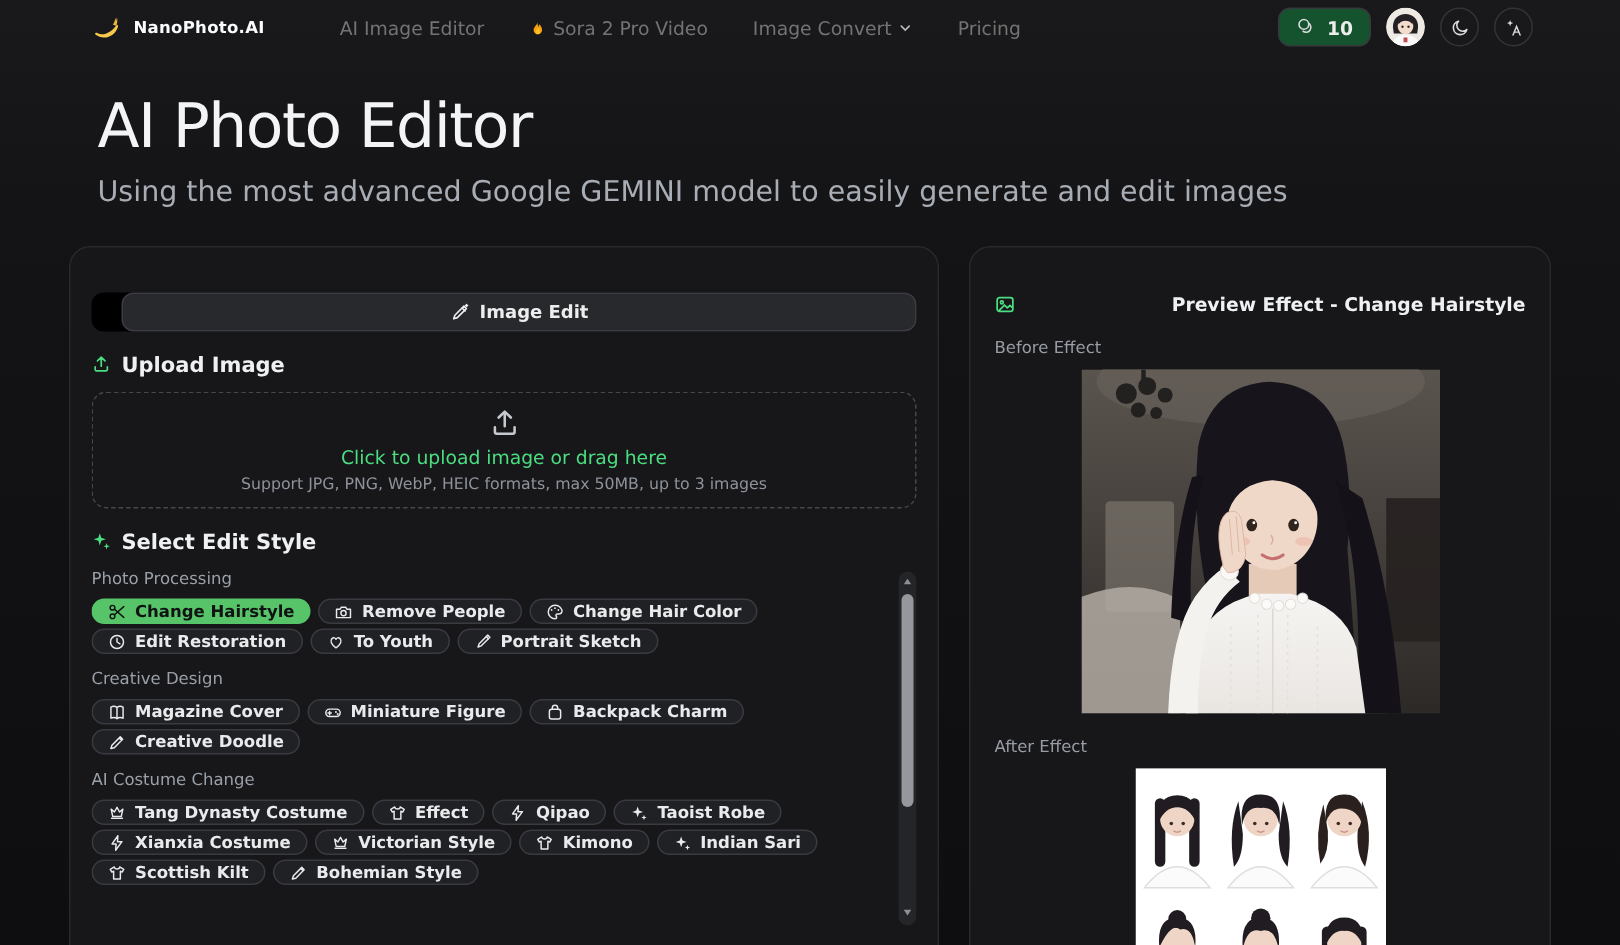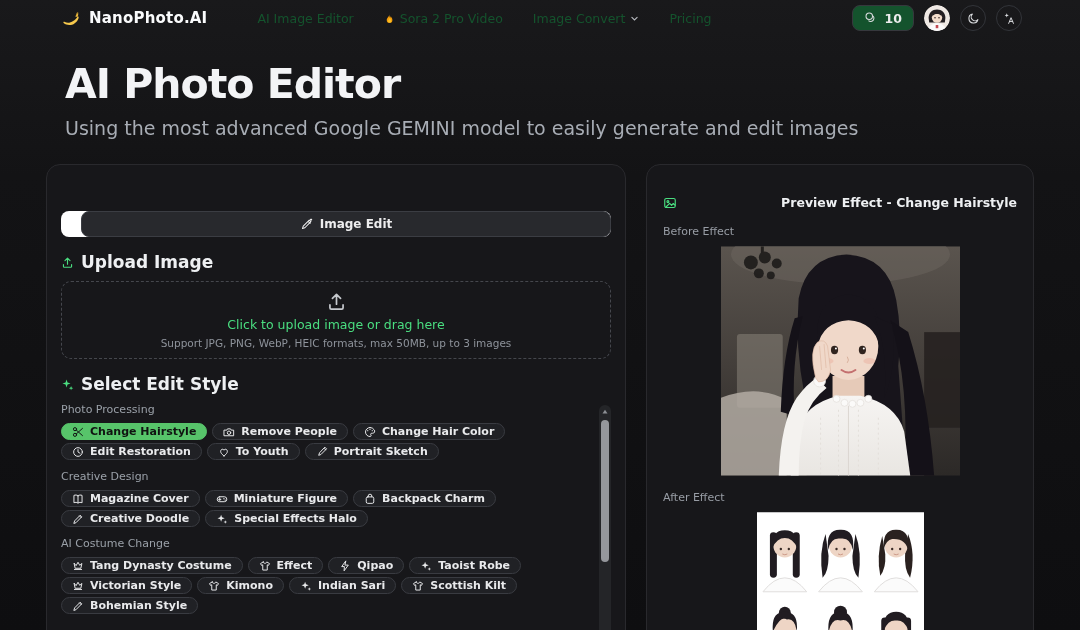--- a/index.html
+++ b/index.html
@@ -15,7 +15,7 @@
   
   .nav { height:36px; display:flex; align-items:center; padding:0 58px 0 60px; }
   .brand { display:flex; align-items:center; gap:8px; cursor:pointer; }
-  .brand .bname { font-size:15px; font-weight:700; color:#fafbfc; letter-spacing:.2px; }
+  .brand .bname { font-size:11px; font-weight:700; color:#fafbfc; letter-spacing:.2px; }
   .nlinks { display:flex; align-items:center; gap:30px; margin-left:50px; }
   .nl { display:flex; align-items:center; gap:5px; font-size:12.5px; color:#14532d; cursor:pointer; text-decoration:none; }
   .nav-right { margin-left:auto; display:flex; align-items:center; gap:10px; }

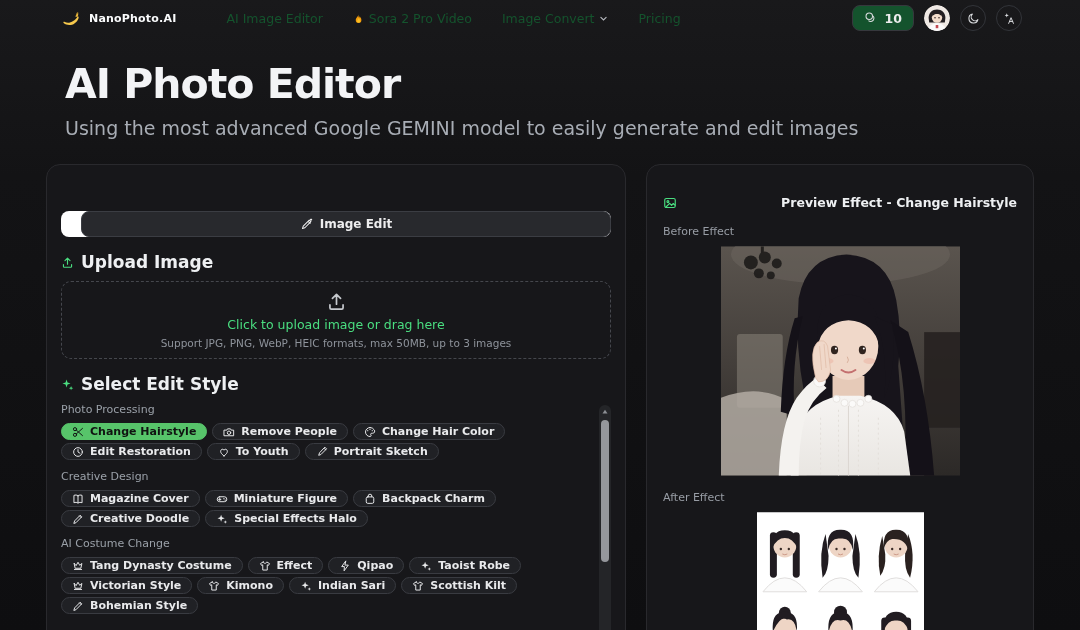--- a/index.html
+++ b/index.html
@@ -17,7 +17,7 @@
   .brand { display:flex; align-items:center; gap:8px; cursor:pointer; }
   .brand .bname { font-size:11px; font-weight:700; color:#fafbfc; letter-spacing:.2px; }
   .nlinks { display:flex; align-items:center; gap:30px; margin-left:50px; }
-  .nl { display:flex; align-items:center; gap:5px; font-size:12.5px; color:#14532d; cursor:pointer; text-decoration:none; }
+  .nl { display:flex; align-items:center; gap:5px; font-size:12.5px; color:#737373; cursor:pointer; text-decoration:none; }
   .nav-right { margin-left:auto; display:flex; align-items:center; gap:10px; }
   .credit { height:26px; display:flex; align-items:center; gap:7px; padding:0 11px;
             background:#14532d; border:1px solid #36383d; border-radius:8px;

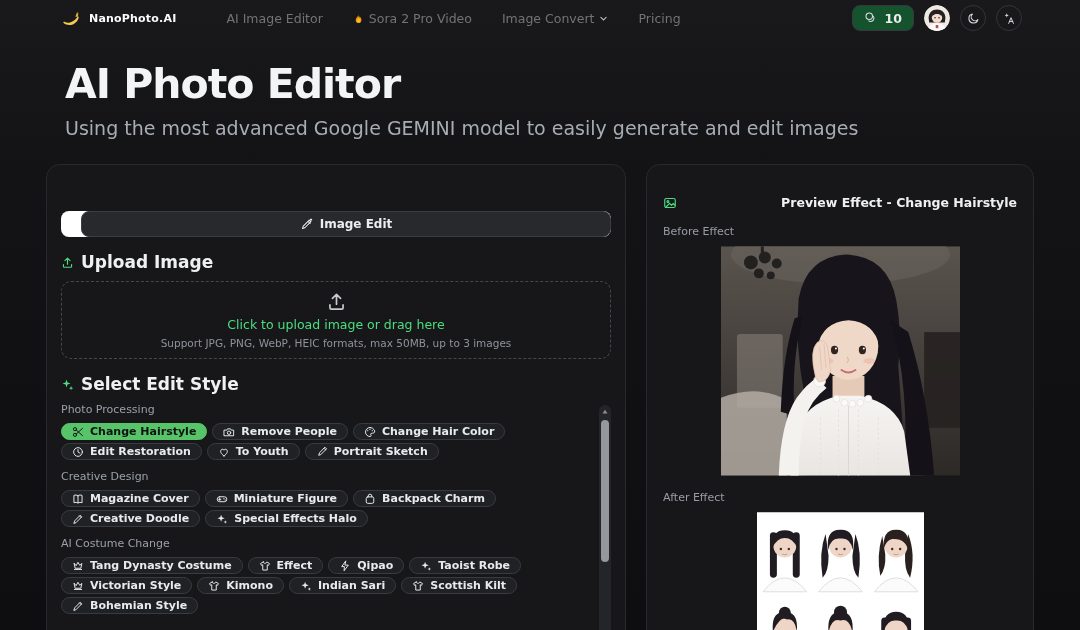--- a/index.html
+++ b/index.html
@@ -28,7 +28,7 @@
 
   
   .hero { margin:24px 0 0 65px; }
-  .hero h1 { font-size:41px; font-weight:700; color:#f3f4f6; letter-spacing:-1px; }
+  .hero h1 { font-size:41px; font-weight:400; color:#f3f4f6; letter-spacing:-1px; }
   .hero p { margin-top:9px; font-size:19px; color:#a8adb5; }
 
   

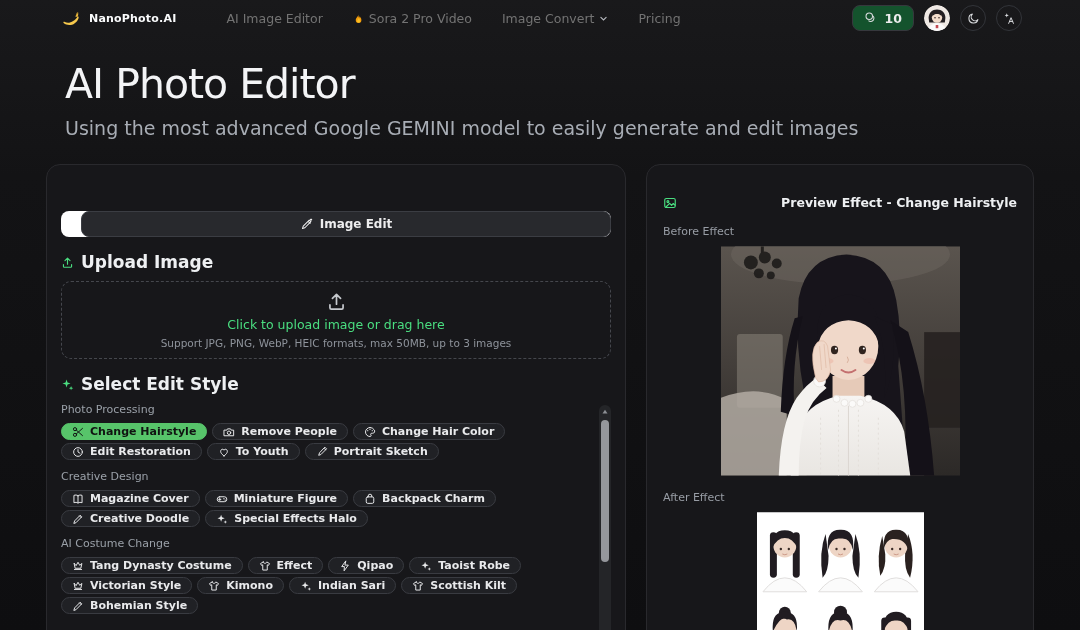--- a/index.html
+++ b/index.html
@@ -38,7 +38,7 @@
   .panel-right { flex:1; padding:16px; }
 
   
-  .tabs { margin-top:30px; height:26px; background:#ffffff; border-radius:8px; display:flex;padding-left:20px; }
+  .tabs { margin-top:14px; height:26px; background:#000000; border-radius:8px; display:flex;padding-left:20px; }
   .tab { flex:1; display:flex; align-items:center; justify-content:center; gap:7px;
          font-size:12px; font-weight:700; color:#85898f; border-radius:8px; cursor:pointer;
          border:1px solid transparent; background:transparent; font-family:inherit; }

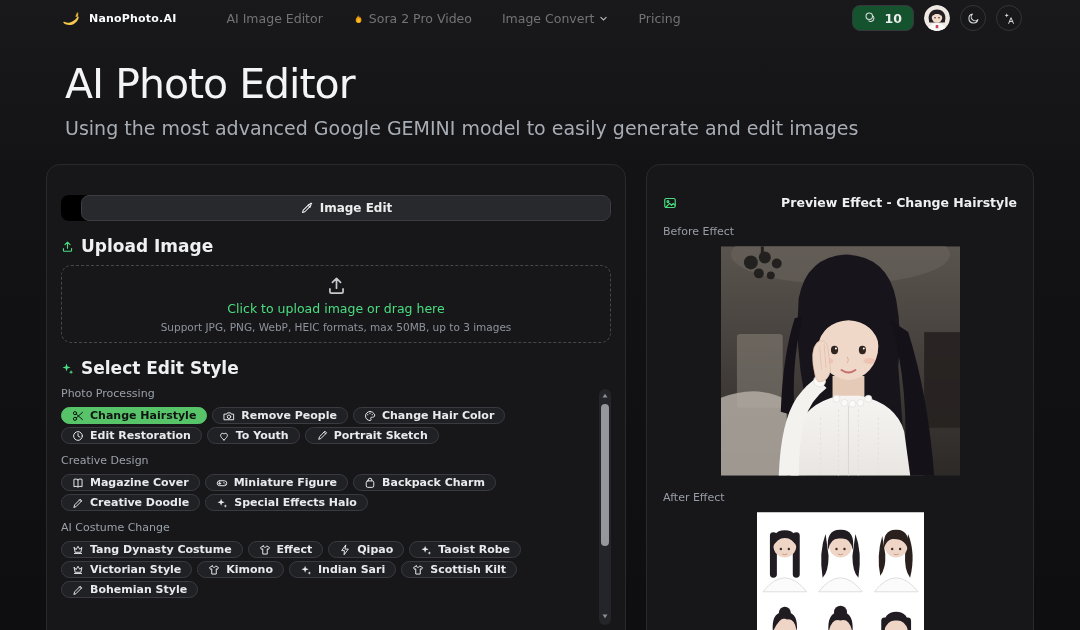--- a/index.html
+++ b/index.html
@@ -45,8 +45,8 @@
   .tab.active { background:#28292d; border-color:#3b3d43; color:#ededee; }
 
   
-  .sec-label { margin-top:15px; display:flex; align-items:center; gap:7px;
-               font-size:17px; font-weight:700; color:#eef0f2; }
+  .sec-label { margin-top:15px; display:flex; align-items:flex-start; gap:7px;
+               font-size:14px; font-weight:700; color:#eef0f2; }
 
   
   .upload-box { margin-top:9px; height:78px; border:1.5px dashed #45474d; border-radius:10px;

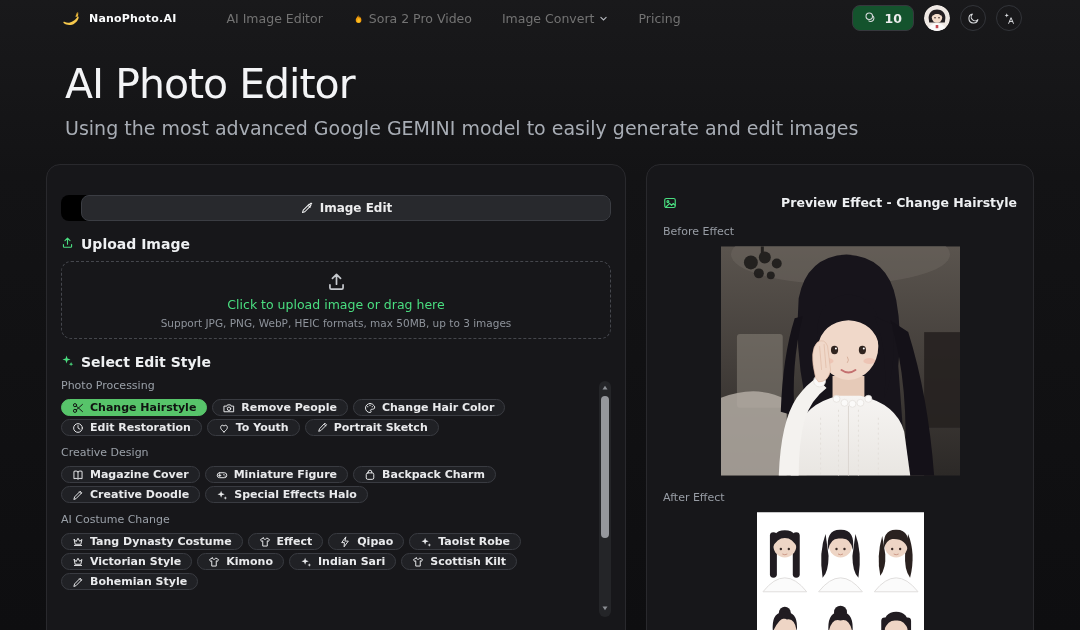--- a/index.html
+++ b/index.html
@@ -348,14 +348,6 @@
                 </svg>
               </span>
               <span>Creative Doodle</span>
-            </button>
-          <button class="chip">
-              <span class="ci">
-                <svg viewBox="0 0 16 16" width="12" height="12">
-                  <path fill="currentColor" d="M6.8 2.2 8 5.8l3.6 1.2L8 8.2 6.8 11.8 5.6 8.2 2 7 5.6 5.8zM12.4 9.6l.6 1.8 1.8.6-1.8.6-.6 1.8-.6-1.8-1.8-.6 1.8-.6z"></path>
-                </svg>
-              </span>
-              <span>Special Effects Halo</span>
             </button>
         </div>
       </div>

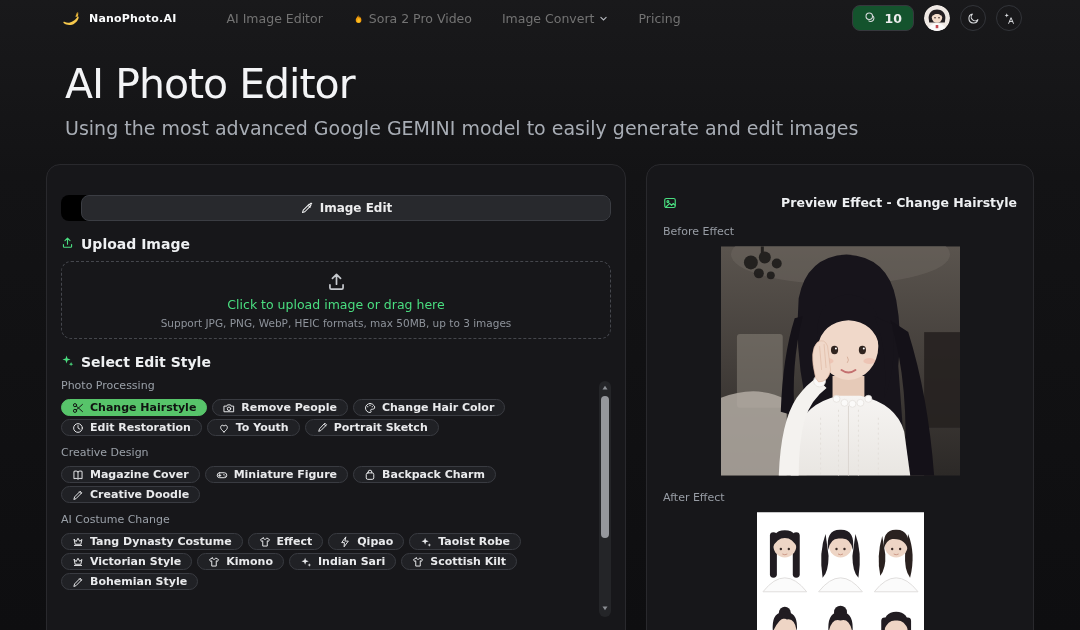--- a/index.html
+++ b/index.html
@@ -392,6 +392,16 @@
                 </svg>
               </span>
               <span>Taoist Robe</span>
+            </button>
+          <button class="chip">
+              <span class="ci">
+                <svg viewBox="0 0 16 16" width="12" height="12">
+                  <g fill="none" stroke="currentColor" stroke-width="1.3" stroke-linecap="round" stroke-linejoin="round">
+                    <path d="M8.8 1.6 3.6 8.8h3.6L6.8 14.4 12.4 6.8H8.4z"></path>
+                  </g>
+                </svg>
+              </span>
+              <span>Xianxia Costume</span>
             </button>
           <button class="chip">
               <span class="ci">

